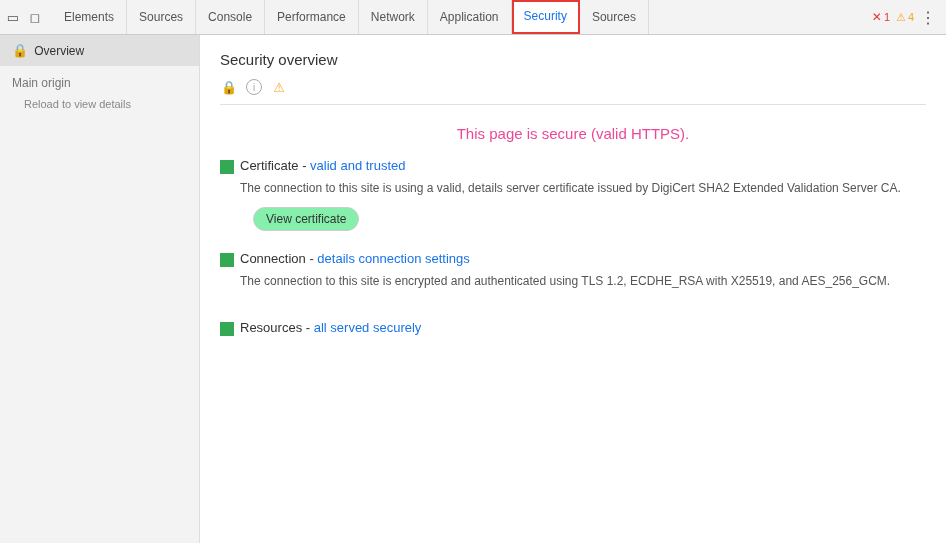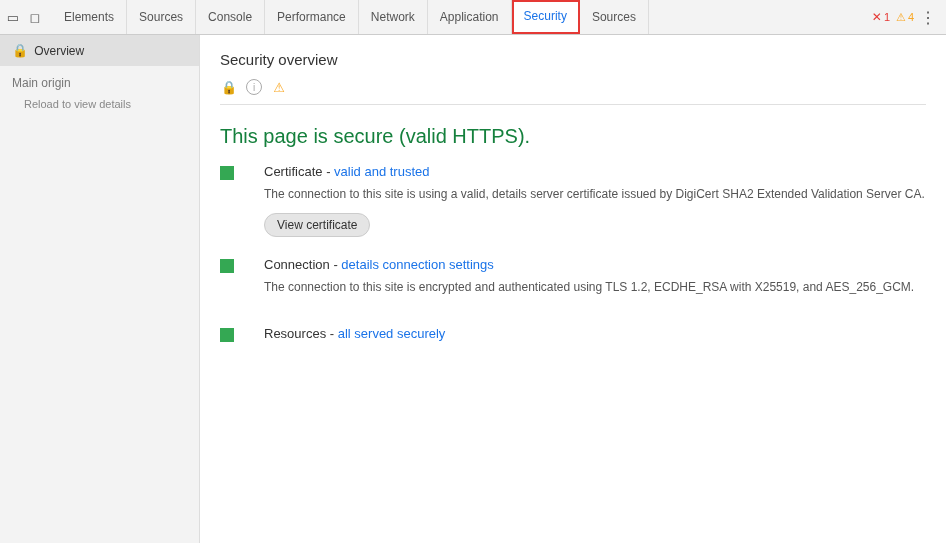--- a/index.html
+++ b/index.html
@@ -53,7 +53,7 @@
 
     
     .secure-message {
-      color: #15803d; font-size: 20px; font-weight: 400; padding: 20px 20px 16px;
+      color: #ec4899; font-size: 15px; font-weight: 400; padding: 20px 20px 16px; text-align: center;
     }
 
     

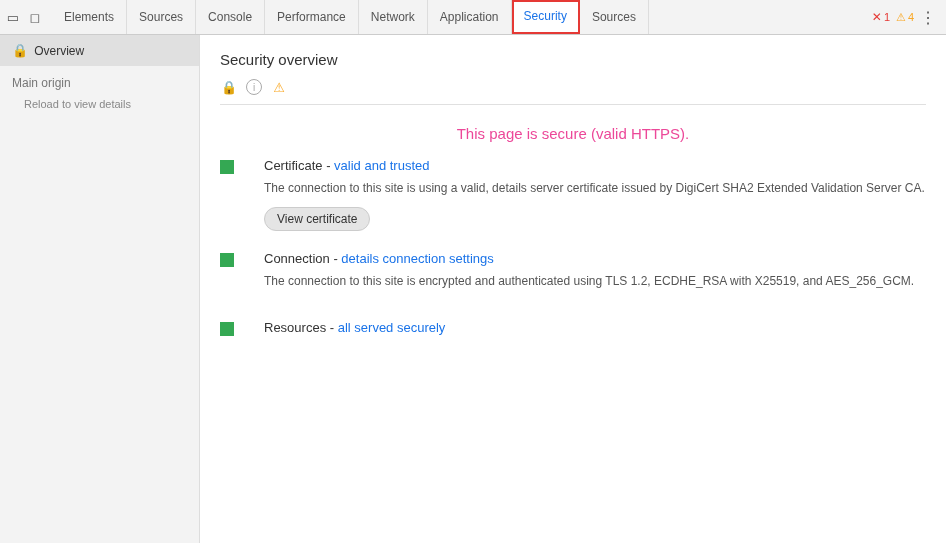--- a/index.html
+++ b/index.html
@@ -57,7 +57,7 @@
     }
 
     
-    .sec-section { display: flex; gap: 30px; padding: 0 20px 20px; }
+    .sec-section { display: flex; gap: 6px; padding: 0 20px 20px; }
     .sec-indicator { width: 14px; height: 14px; background: #34a853; flex-shrink: 0; margin-top: 2px; }
     .sec-body { flex: 1; }
     .sec-title { font-size: 13px; color: #333; margin-bottom: 6px; }

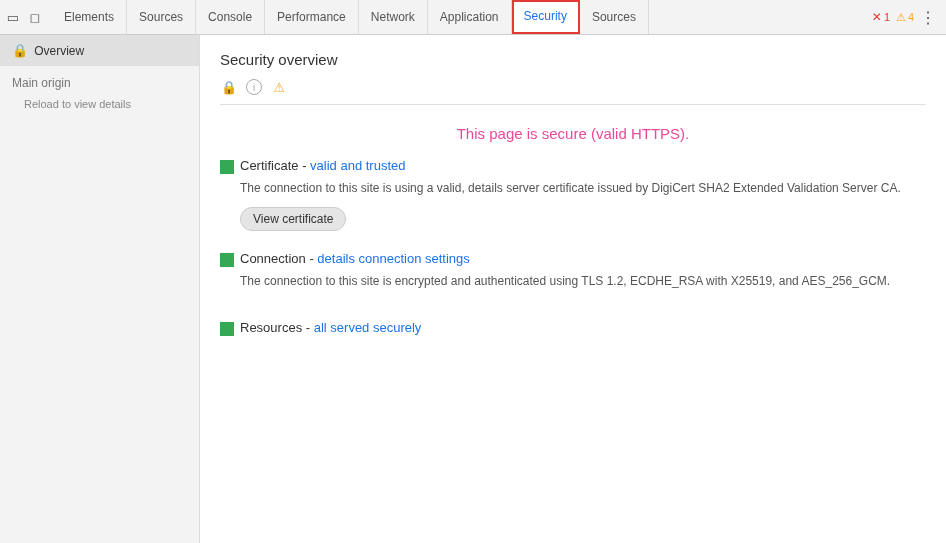--- a/index.html
+++ b/index.html
@@ -64,8 +64,8 @@
     .sec-title-link { color: #1a73e8; text-decoration: none; cursor: pointer; }
     .sec-desc { font-size: 12px; color: #555; line-height: 1.5; margin-bottom: 10px; }
     .view-cert-btn {
-      border: 1px solid #ccc; background: #e5e5e5; padding: 4px 12px;
-      font-size: 12px; cursor: pointer; color: #333; border-radius: 12px;
+      border: 1px solid #ccc; background: #86efac; padding: 4px 12px;
+      font-size: 12px; cursor: pointer; color: #333; border-radius: 12px; margin-left: 13px;
     }
   </style>
 </head>

